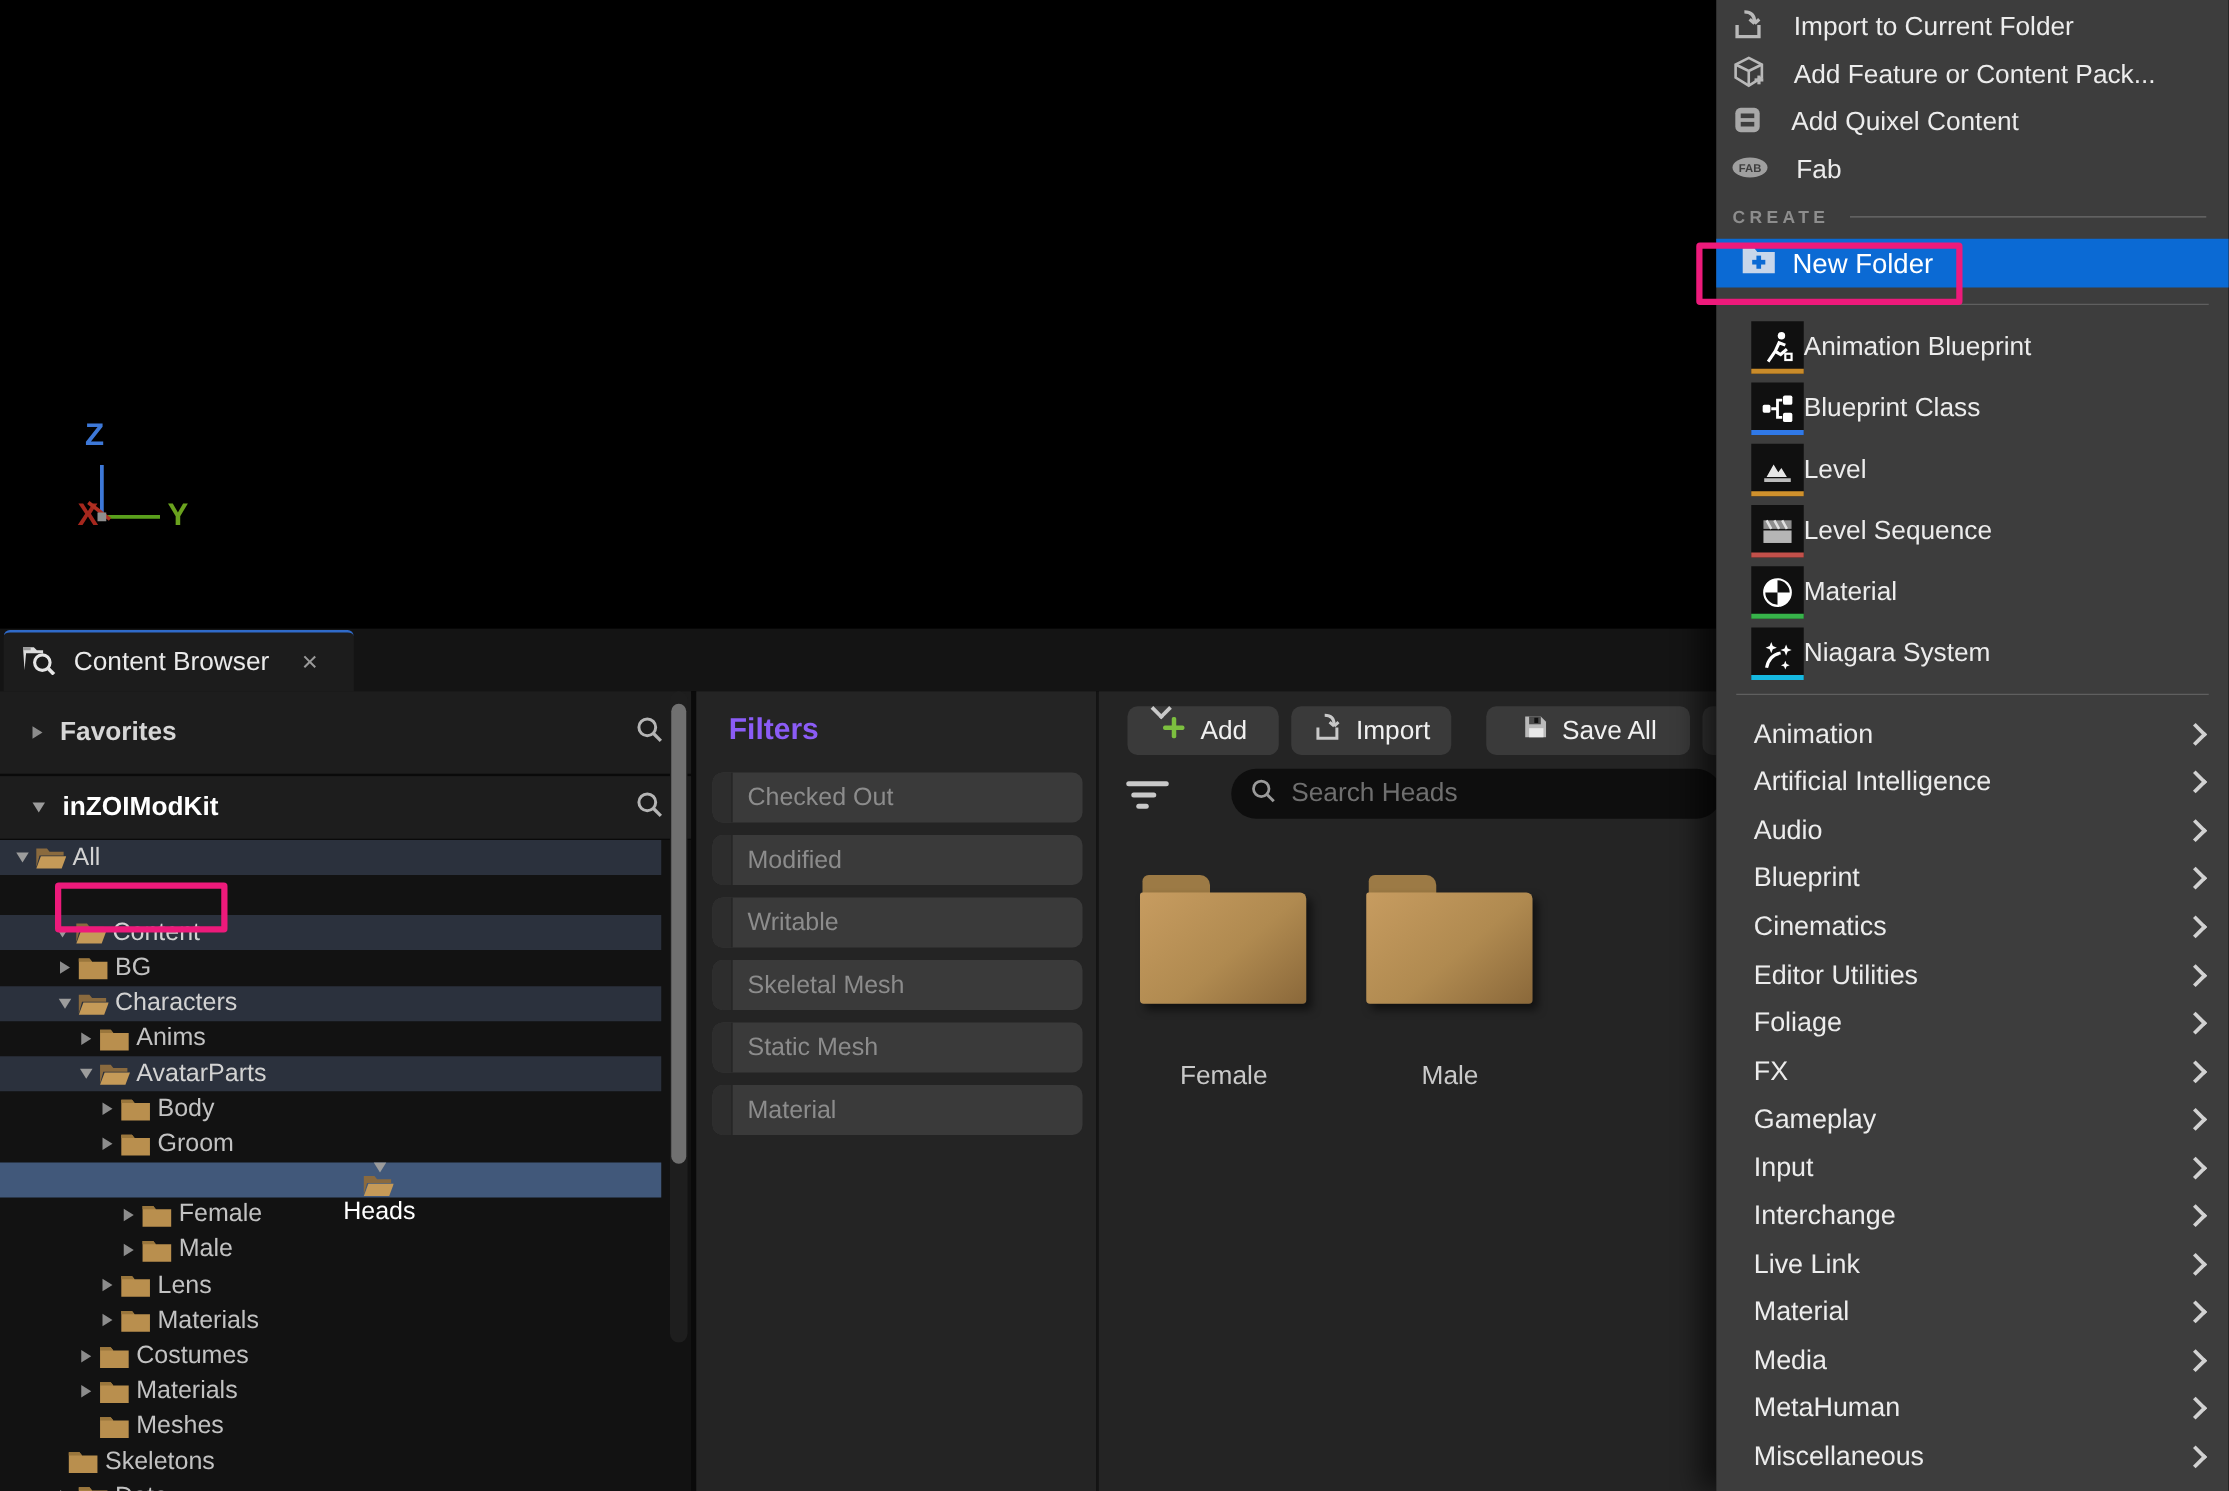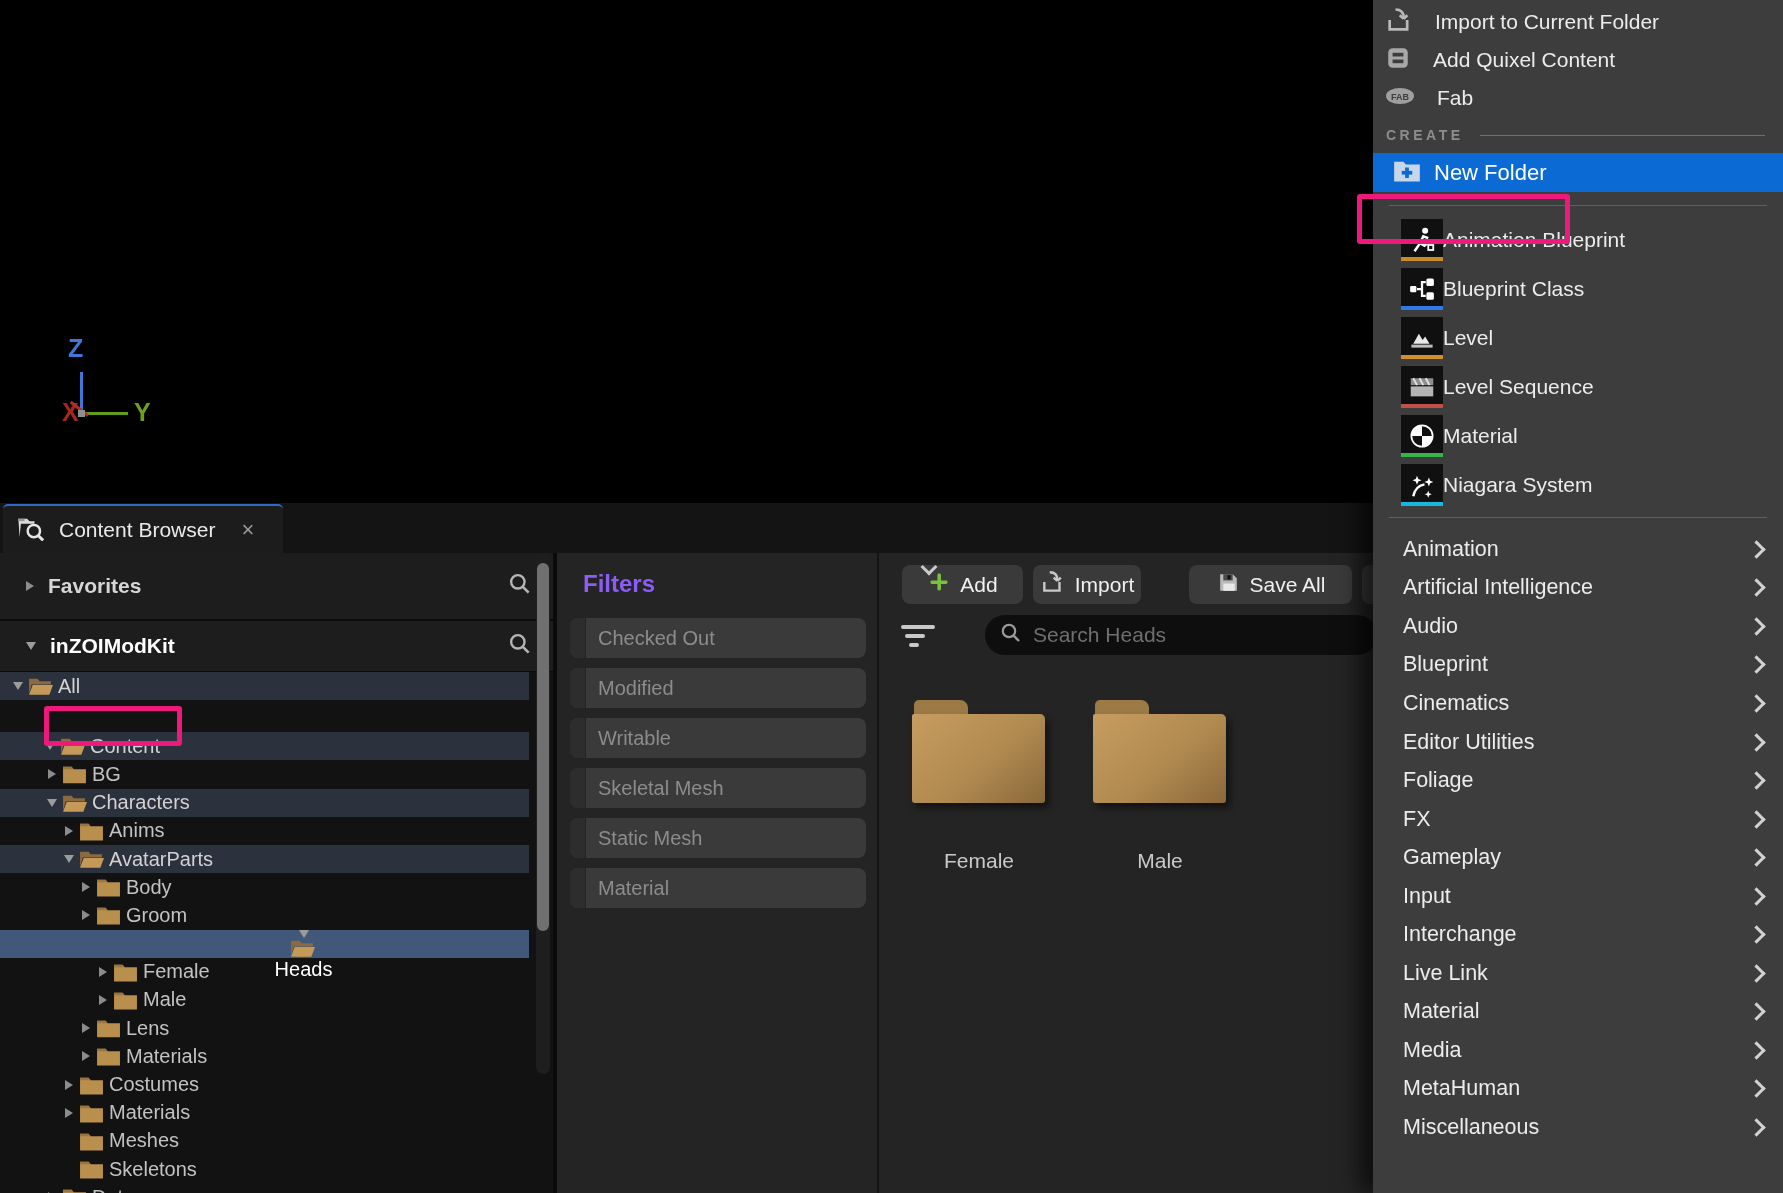--- a/index.html
+++ b/index.html
@@ -433,6 +433,15 @@
         <span class="mtxt">Import to Current Folder</span>
       </div>
       <div class="m-row">
+        <span class="ficon-wrap"><svg width="28" height="28" viewBox="0 0 24 24">
+            <path d="M12 2l9 4.5v9L12 21l-9-5.5v-9z" fill="none" stroke="#b9b9b9" stroke-width="1.8"></path>
+            <path d="M3 6.5l9 4.5 9-4.5M12 11v10" fill="none" stroke="#b9b9b9" stroke-width="1.8"></path>
+            <rect x="16" y="16" width="6" height="2.2" fill="#b9b9b9"></rect>
+            <rect x="17.9" y="14.1" width="2.2" height="6" fill="#b9b9b9"></rect>
+          </svg></span>
+        <span class="mtxt">Add Feature or Content Pack...</span>
+      </div>
+      <div class="m-row">
         <span class="ficon-wrap"><svg width="26" height="26" viewBox="0 0 24 24">
             <rect x="3" y="3" width="18" height="18" rx="4" fill="#a8a8a8"></rect>
             <rect x="7" y="7.2" width="10" height="3.4" fill="#3d3d3d"></rect>

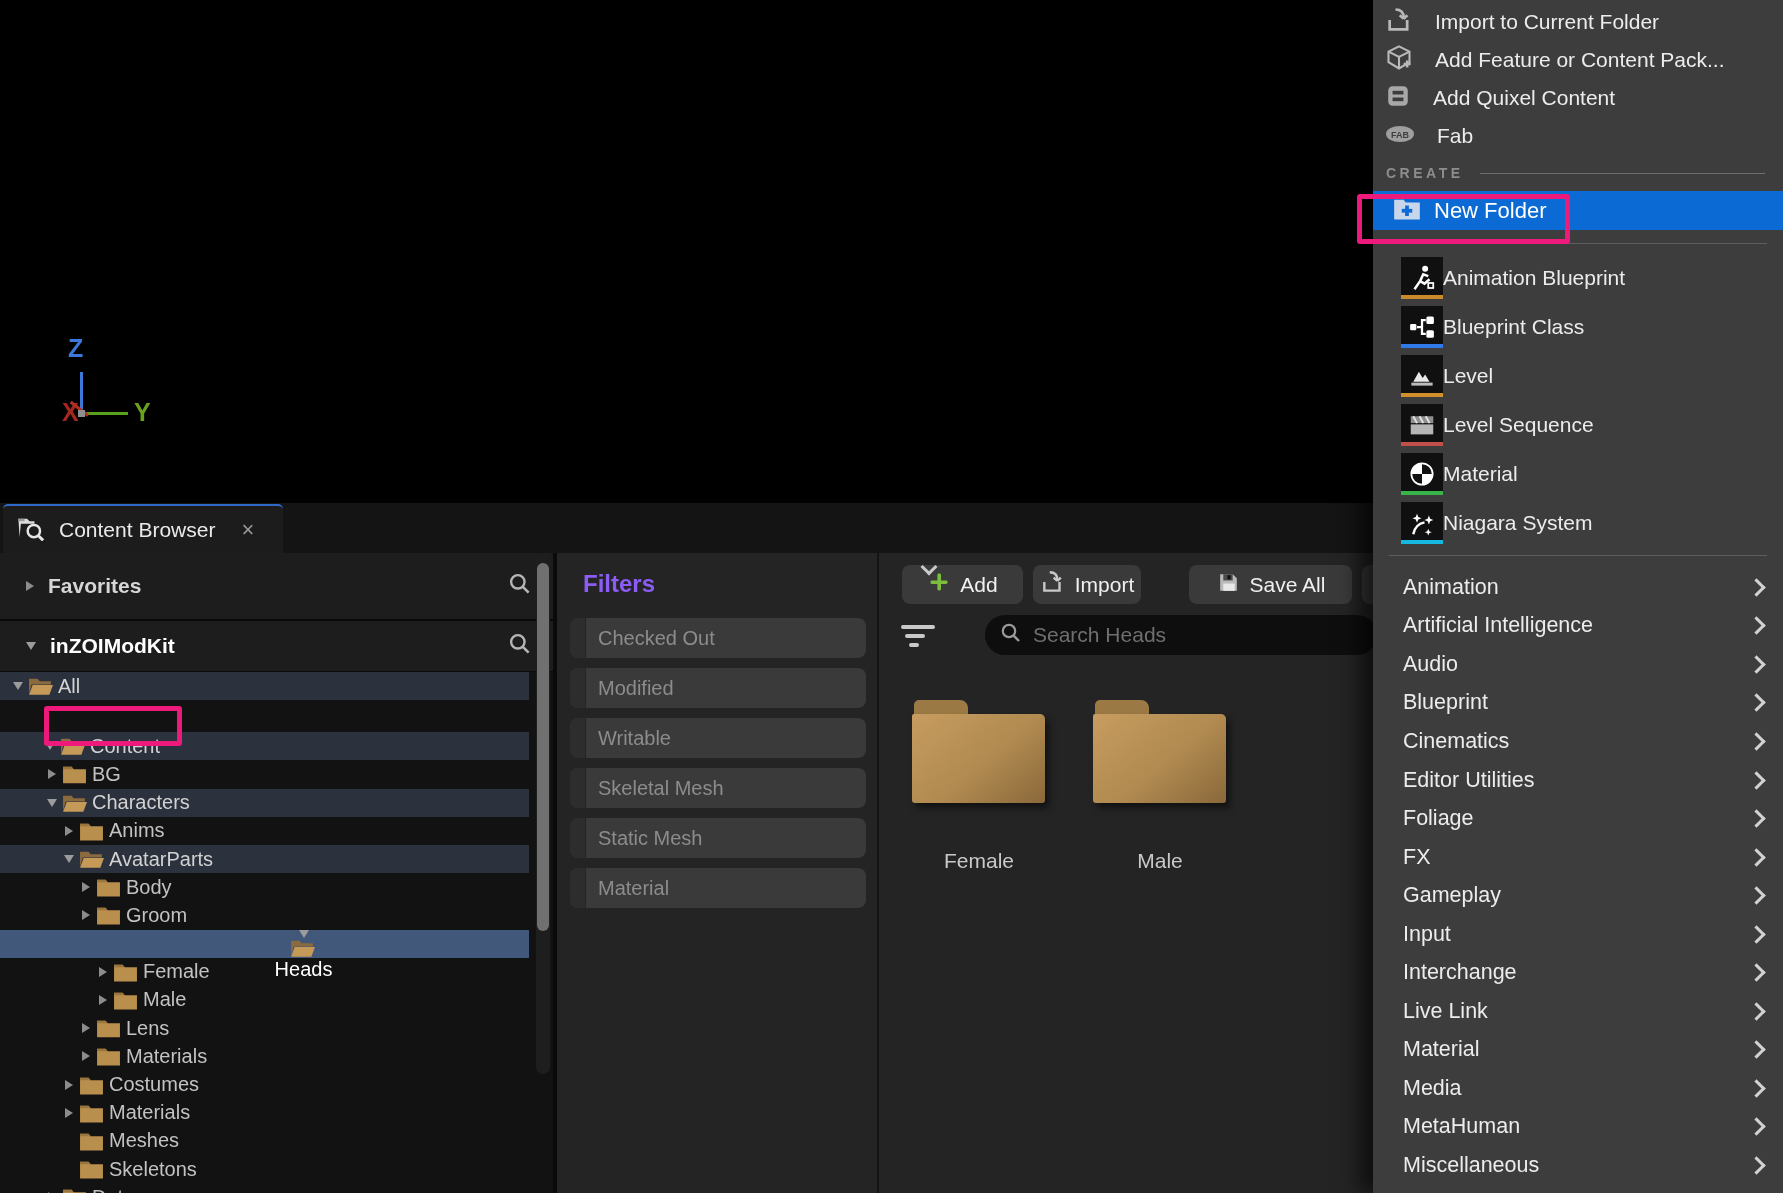--- a/index.html
+++ b/index.html
@@ -367,7 +367,7 @@
     </span>
     <span>Add</span>
   </div>
-  <div class="tbtn" style="left:154px;width:108px;">
+  <div class="tbtn" style="left:154px;width:128px;">
     <span>
       <svg width="26" height="26" viewBox="0 0 24 24">
           <path d="M9 3c5 0 7 2.5 7 7" fill="none" stroke="#c9c9c9" stroke-width="2.2"></path>

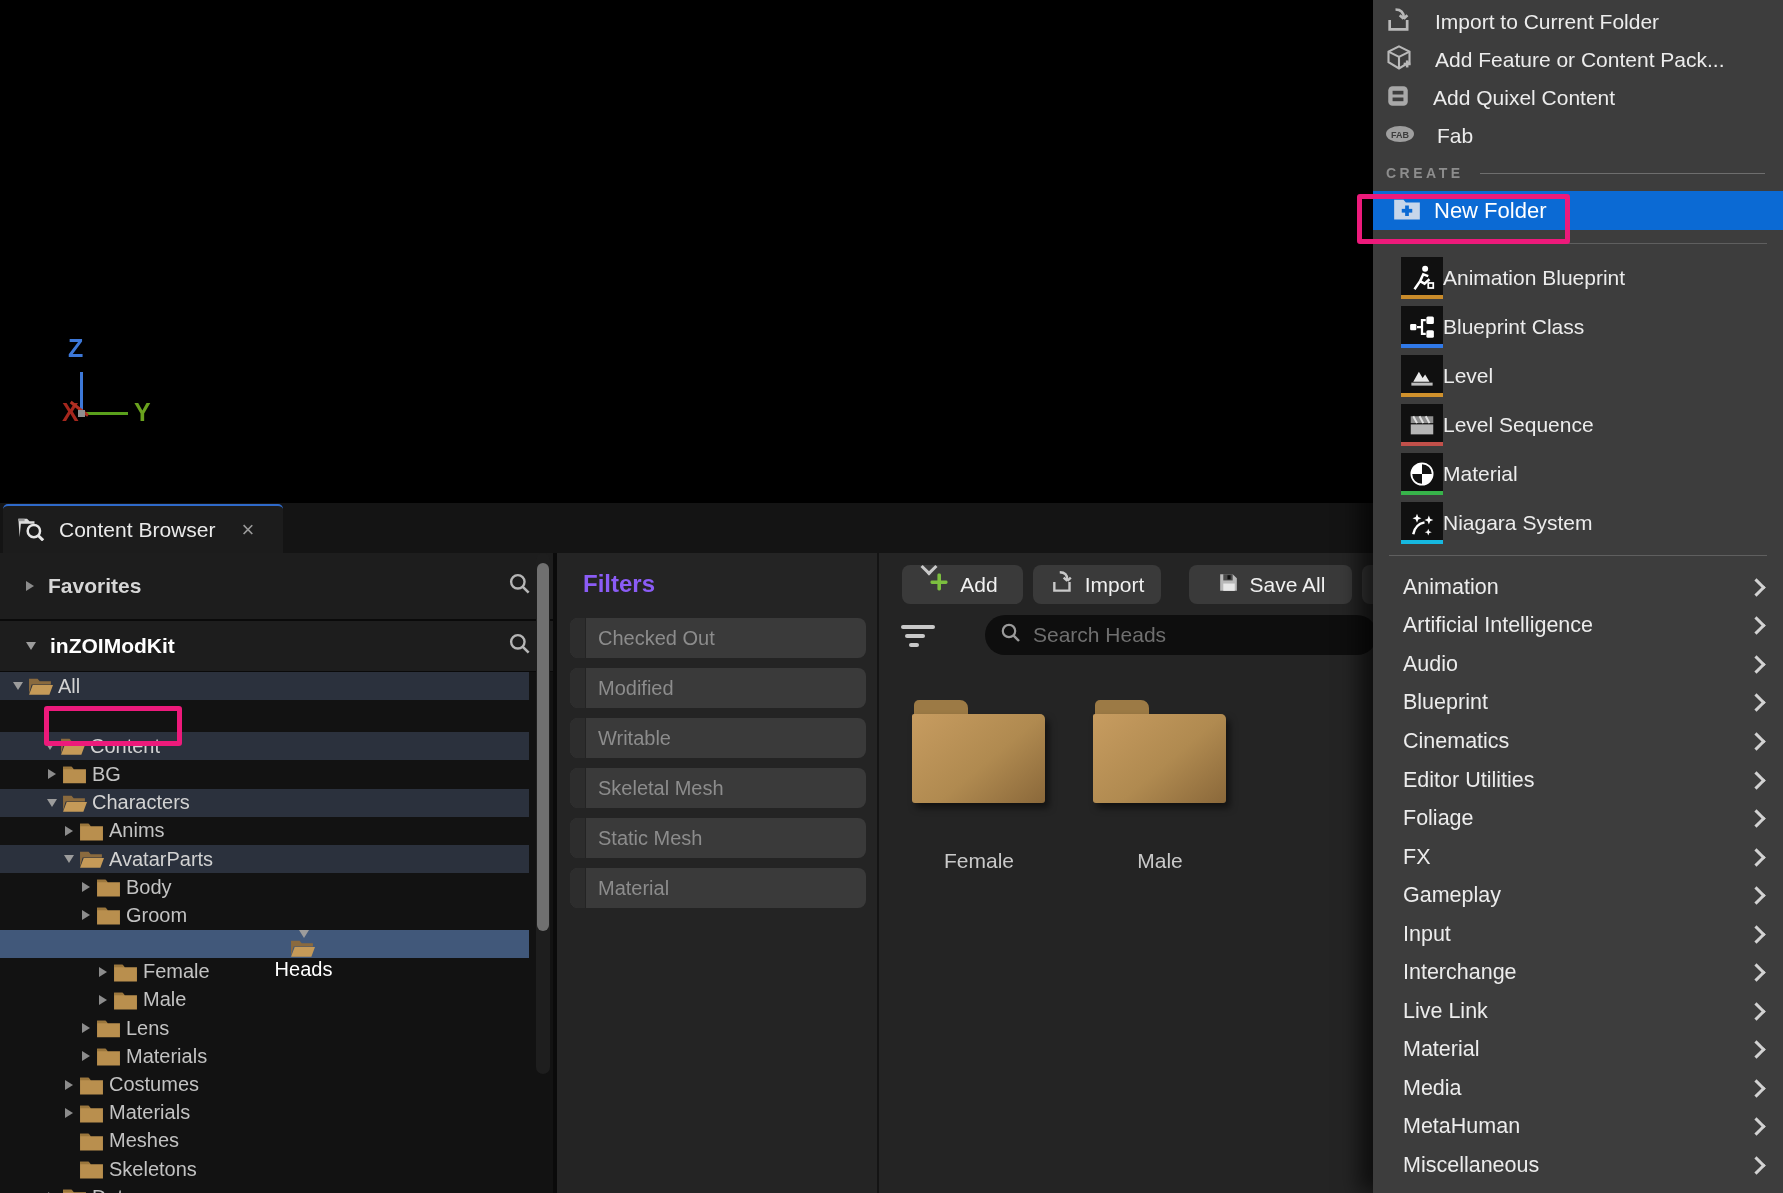--- a/index.html
+++ b/index.html
@@ -290,7 +290,7 @@
           </svg></span>
         <span class="tlabel">Meshes</span>
       </div>
-      <div class="trow" style="padding-left: 61px; text-align: right;">
+      <div class="trow" style="padding-left: 36px; text-align: right;">
         <span class="exp"></span>
         <span class="ficon"><svg width="25" height="20" viewBox="0 0 24 19">
             <path d="M1 2.5h8.2l2 2.5H23v13.5H1z" fill="#b98f4e"></path>

